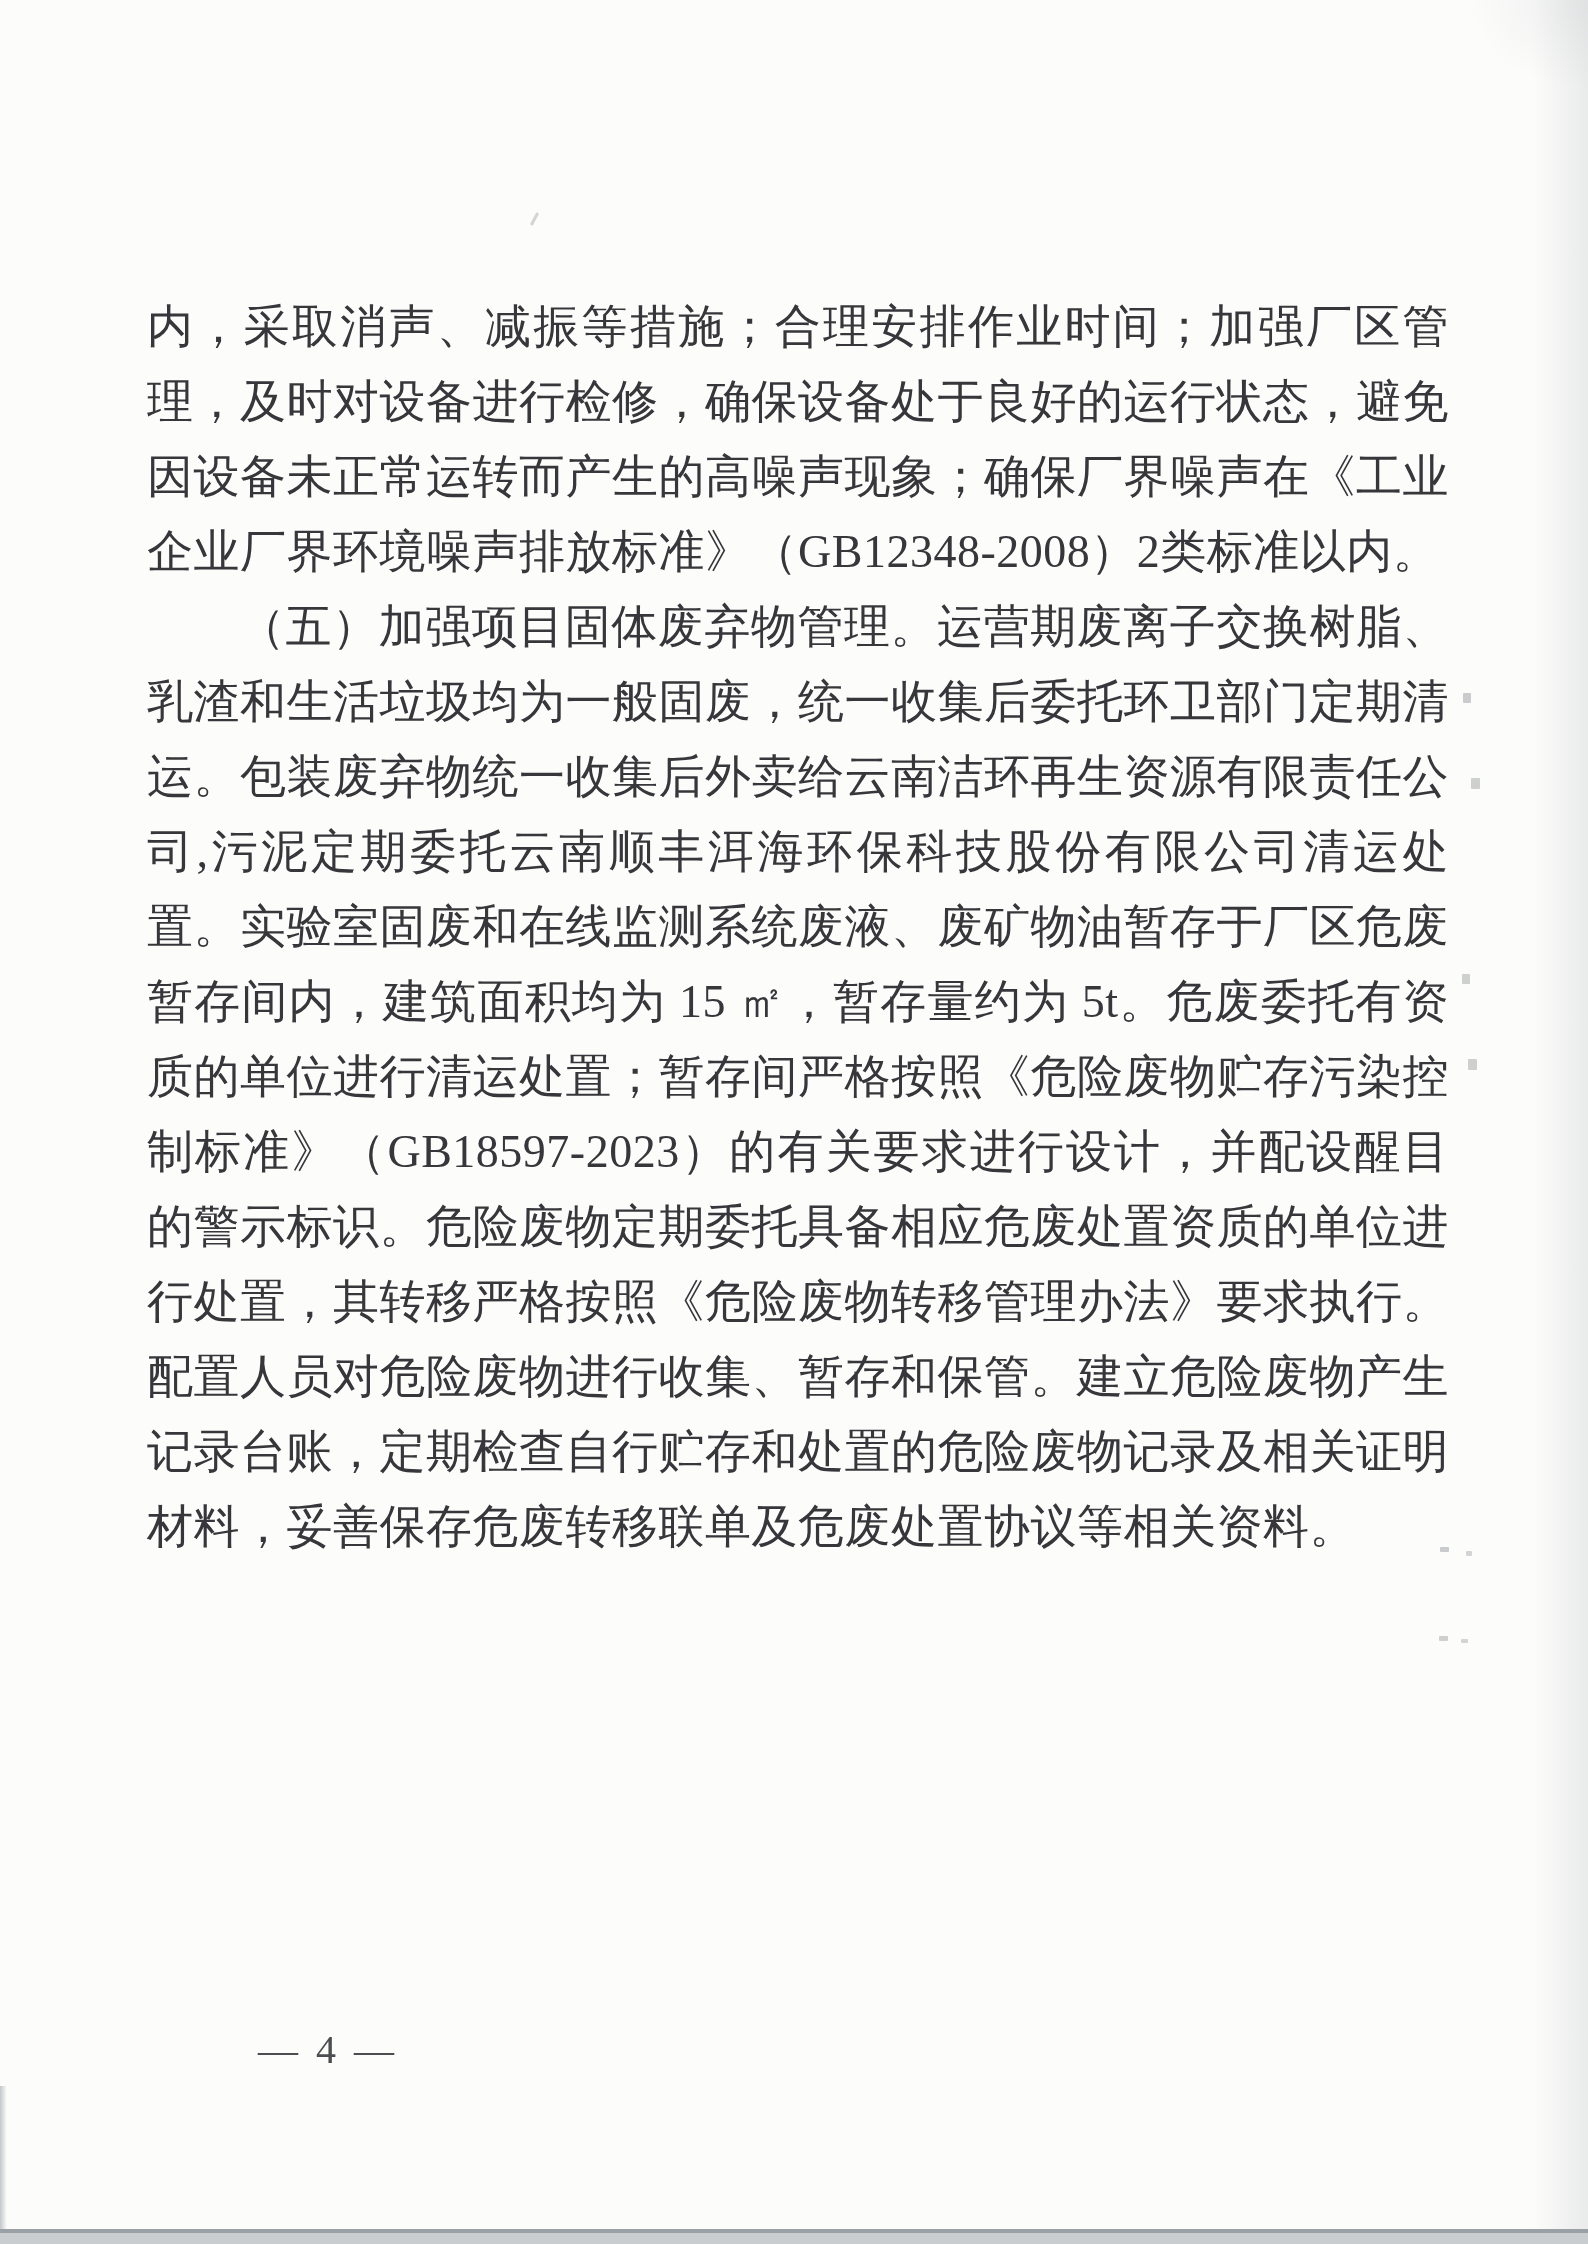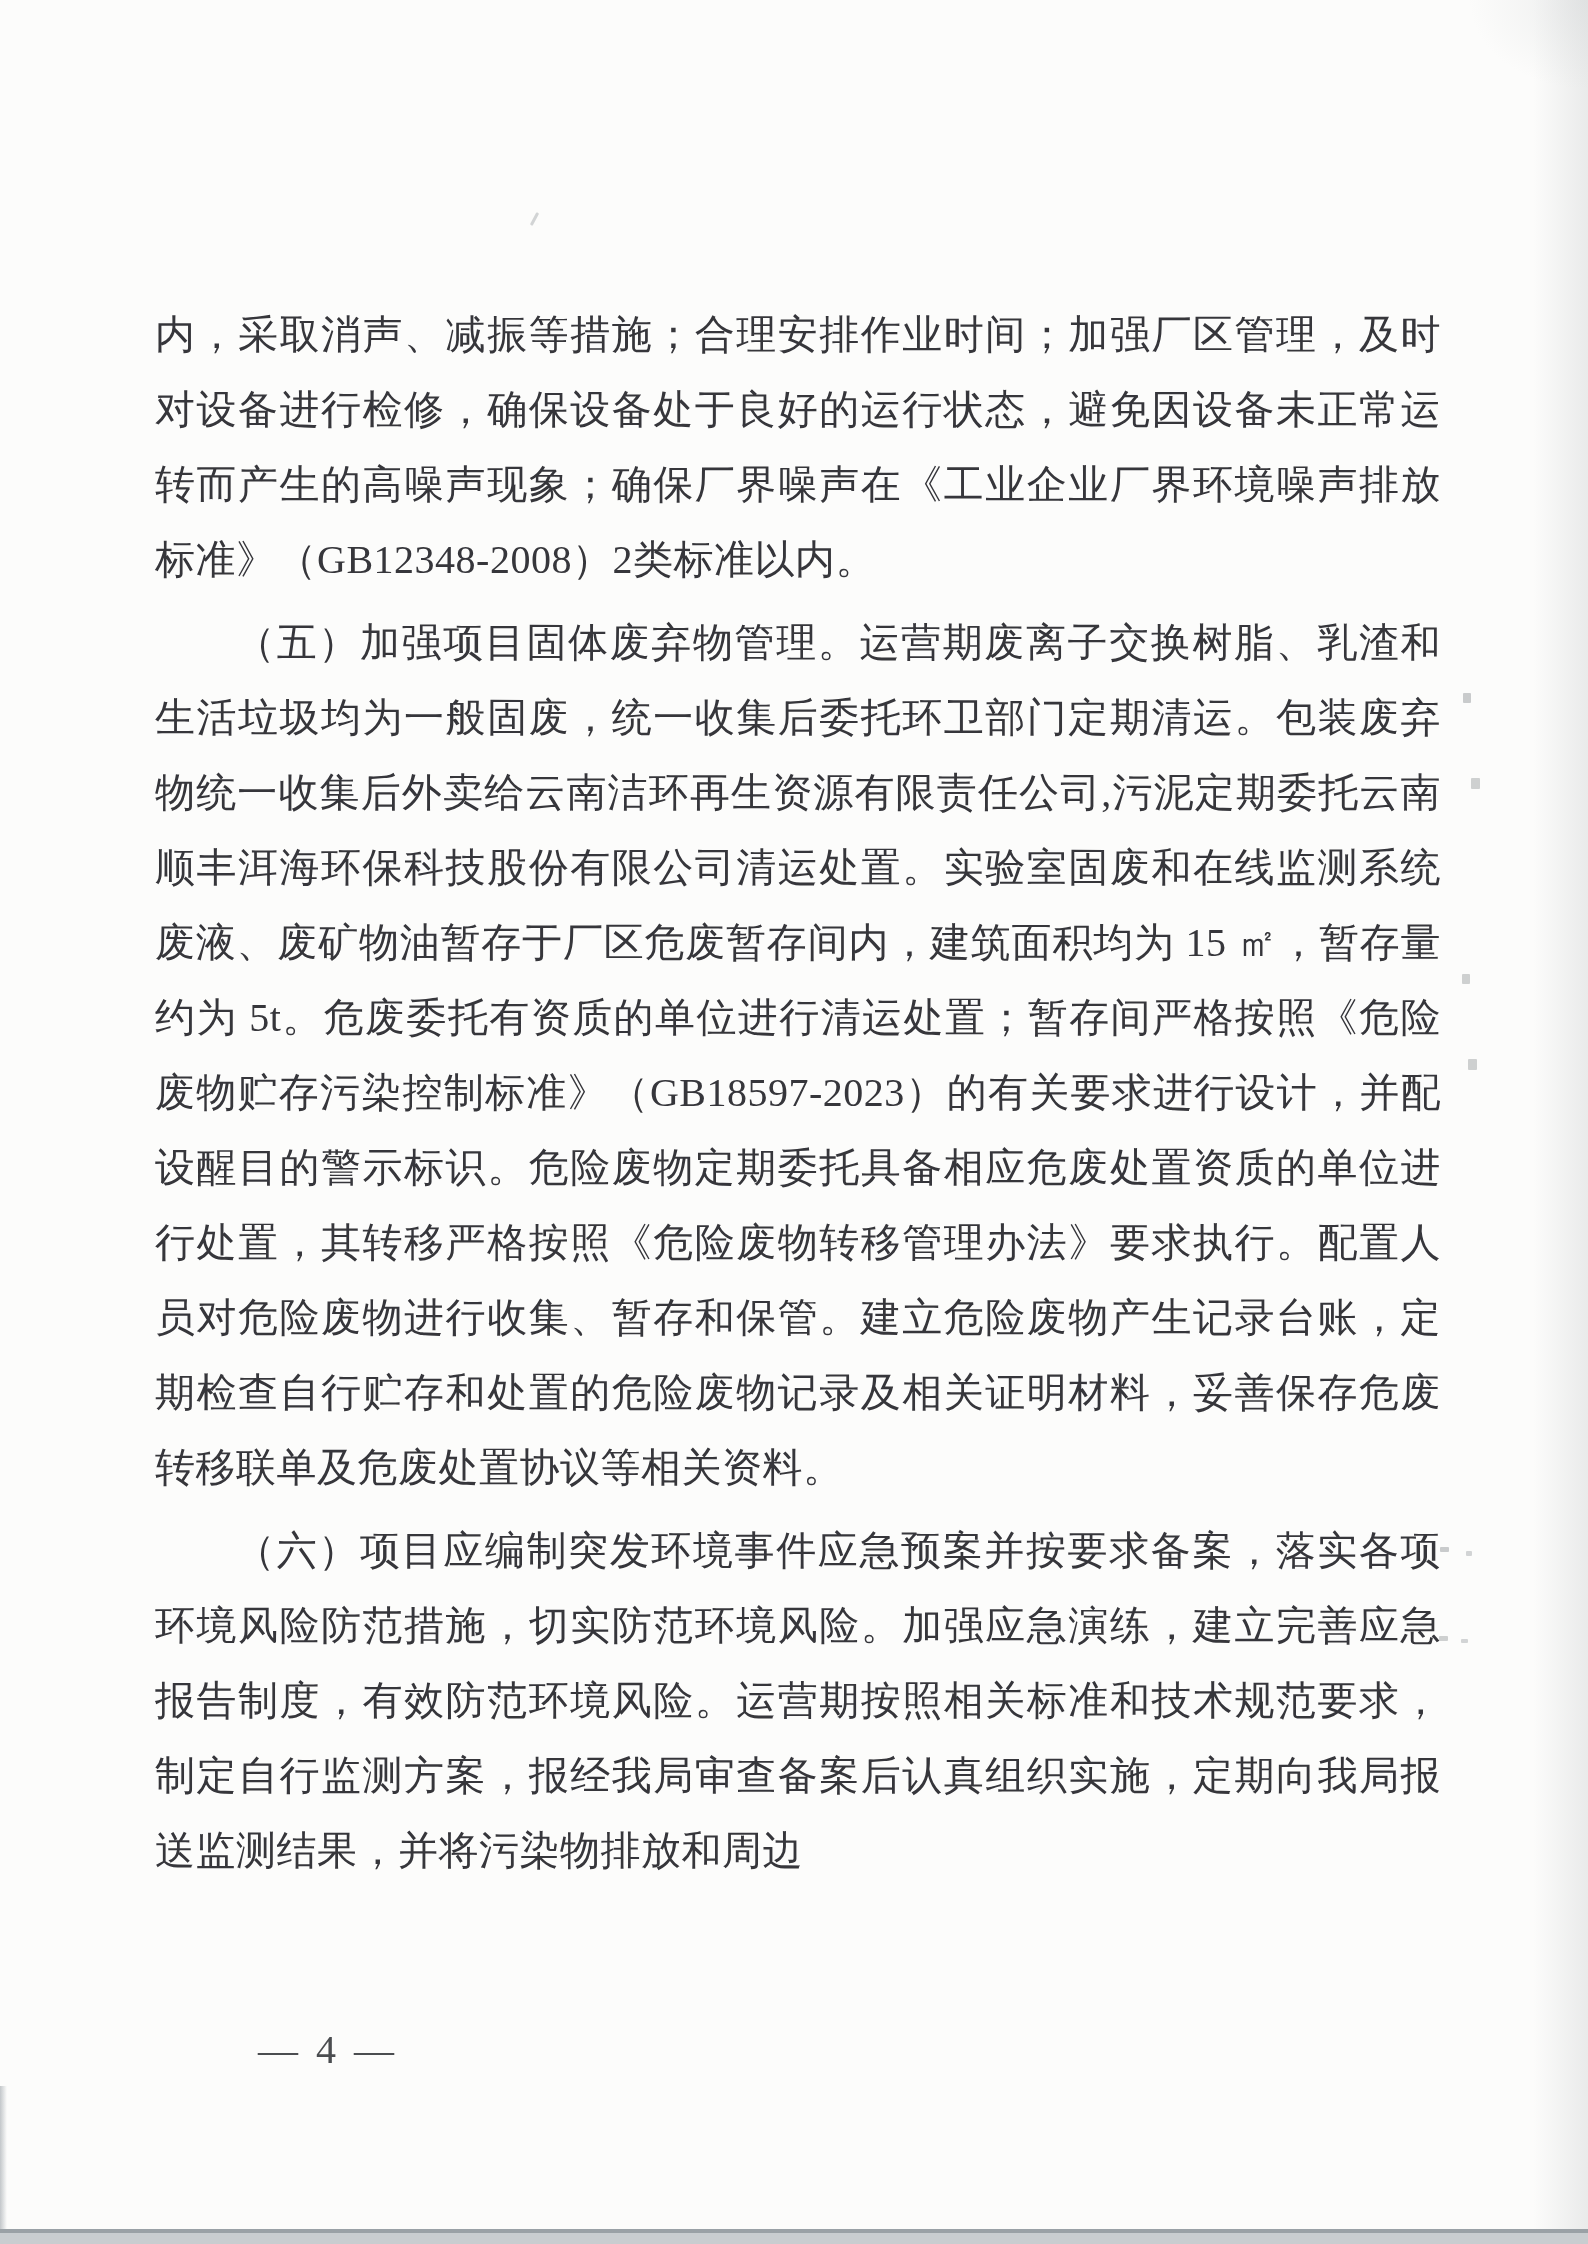--- a/index.html
+++ b/index.html
@@ -24,8 +24,8 @@
     color: #36363b;
   }
   .para {
-    margin: 8px;
-    font-size: 40px;
+    margin: 0;
+    font-size: 46px;
     line-height: 75px;
     text-align: justify;
     text-justify: inter-character;

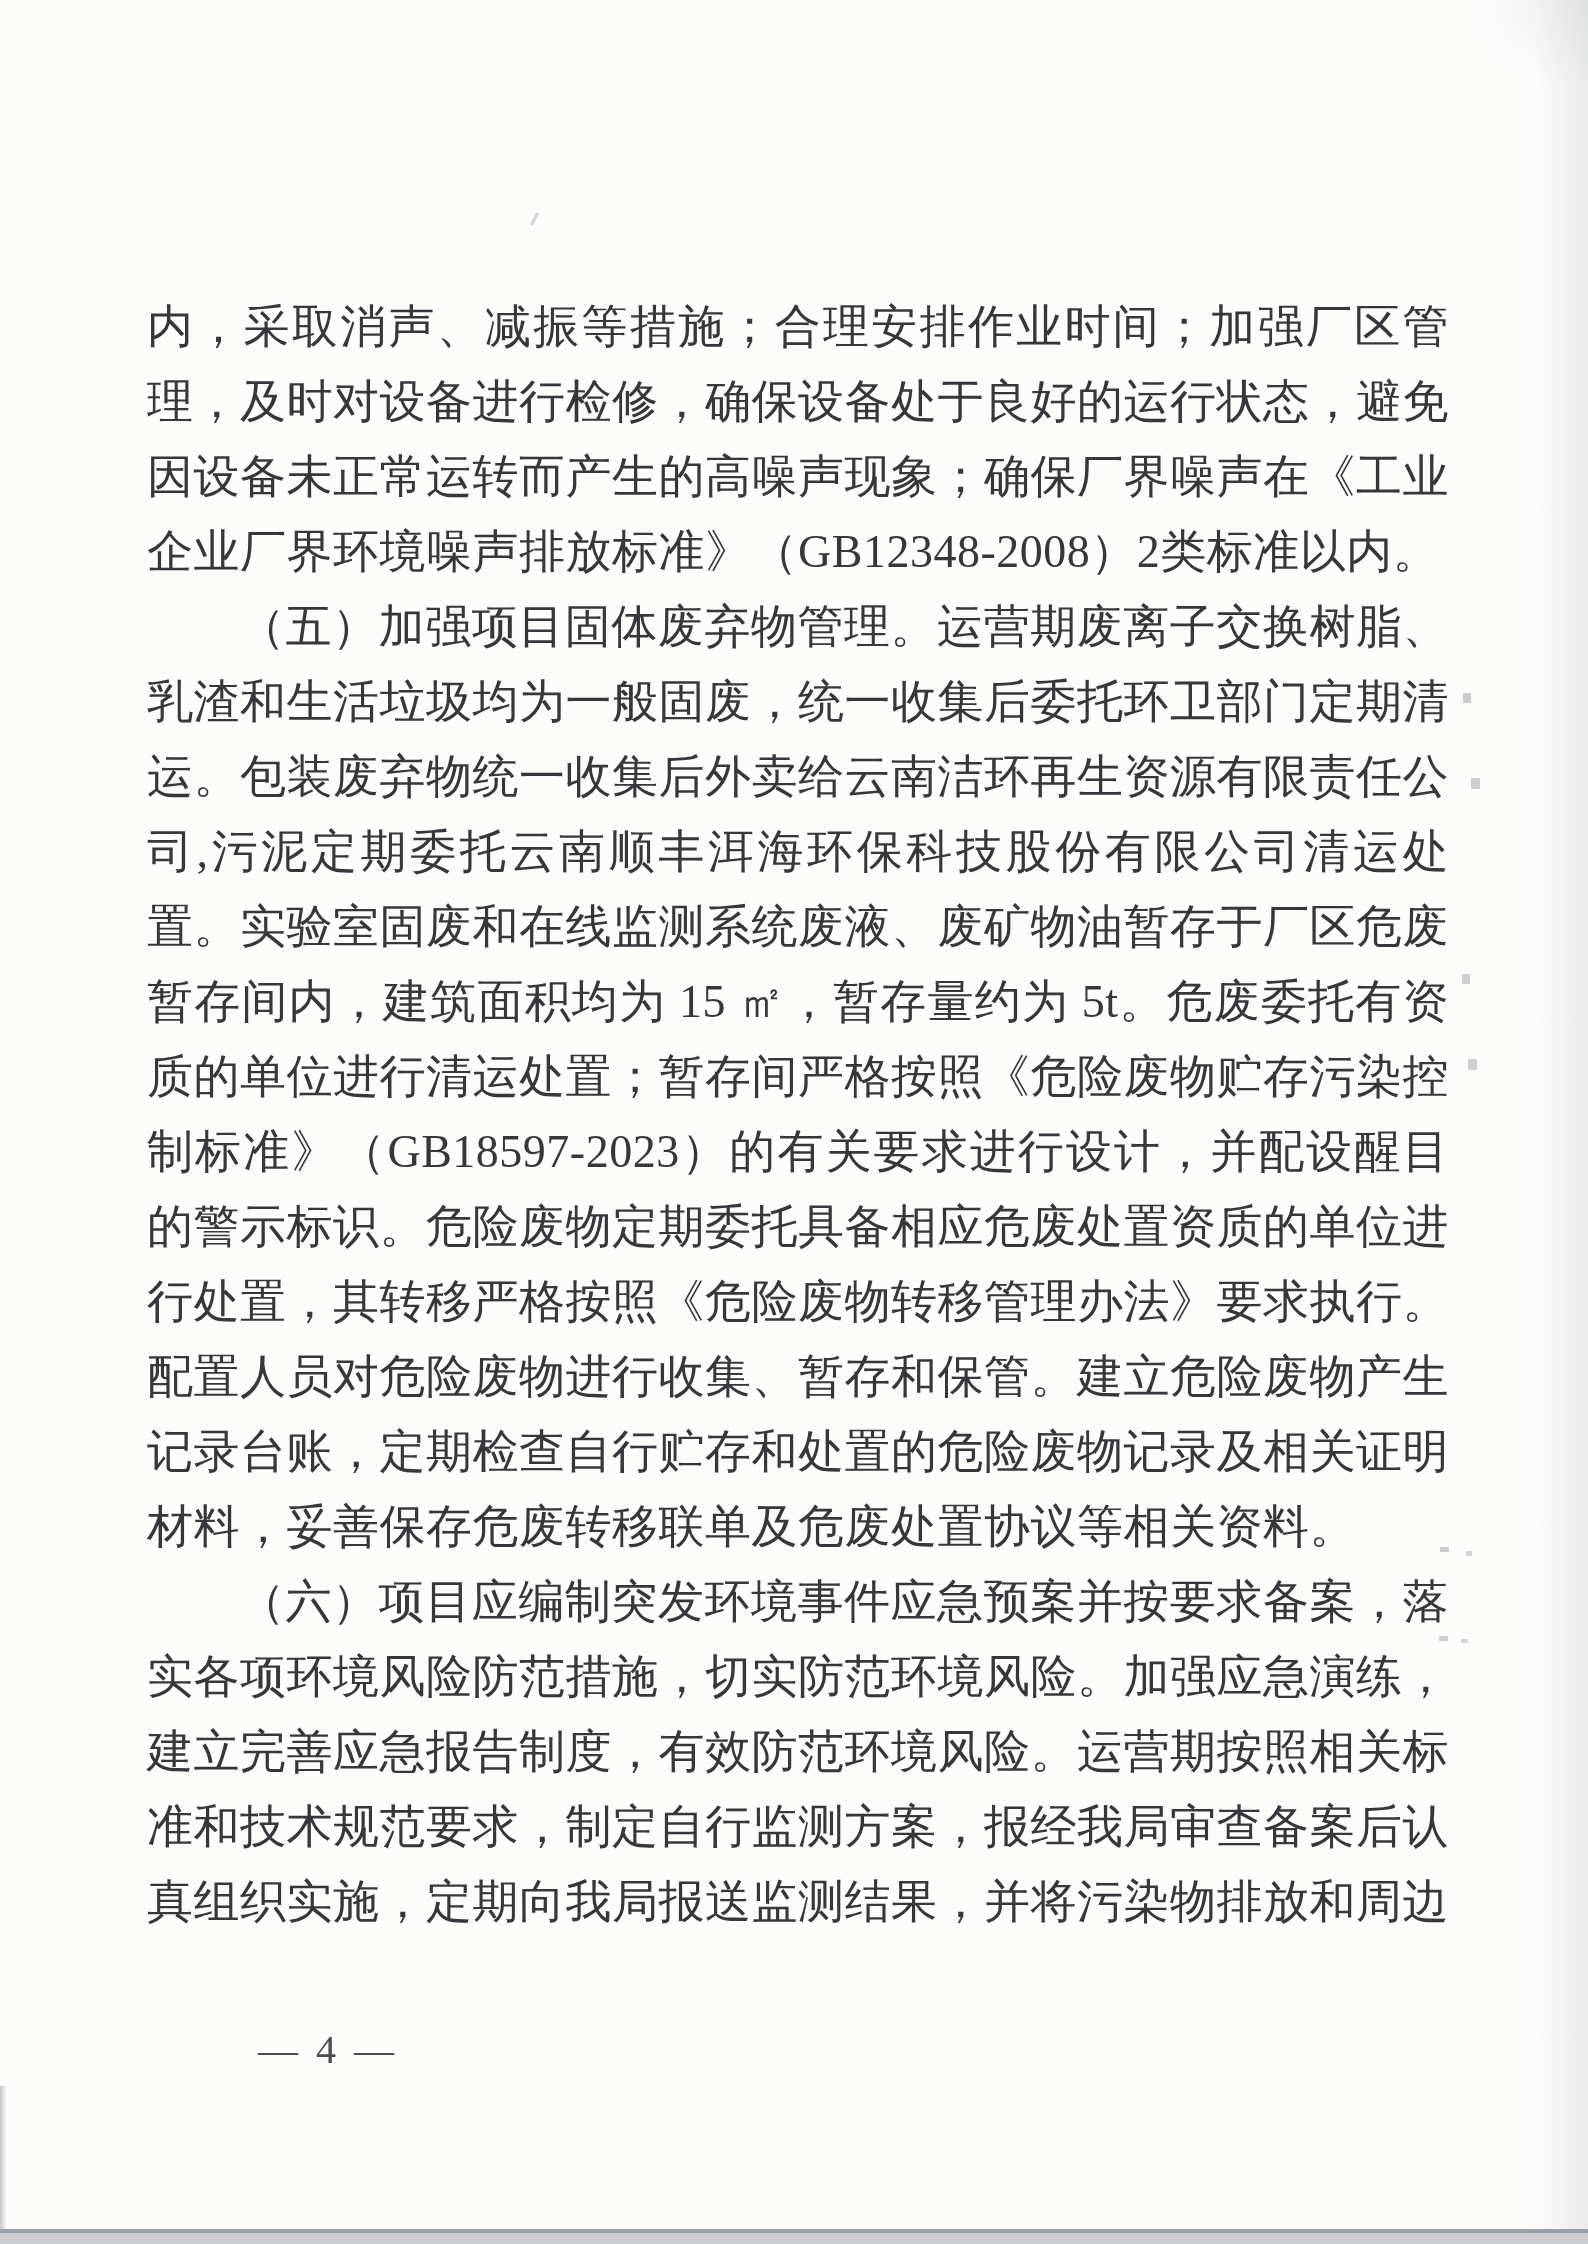--- a/index.html
+++ b/index.html
@@ -86,7 +86,6 @@
   <div class="text-block">
     <p class="para">内，采取消声、减振等措施；合理安排作业时间；加强厂区管理，及时对设备进行检修，确保设备处于良好的运行状态，避免因设备未正常运转而产生的高噪声现象；确保厂界噪声在《工业企业厂界环境噪声排放标准》（GB12348-2008）2类标准以内。</p>
     <p class="para indent">（五）加强项目固体废弃物管理。运营期废离子交换树脂、乳渣和生活垃圾均为一般固废，统一收集后委托环卫部门定期清运。包装废弃物统一收集后外卖给云南洁环再生资源有限责任公司,污泥定期委托云南顺丰洱海环保科技股份有限公司清运处置。实验室固废和在线监测系统废液、废矿物油暂存于厂区危废暂存间内，建筑面积均为 15 ㎡，暂存量约为 5t。危废委托有资质的单位进行清运处置；暂存间严格按照《危险废物贮存污染控制标准》（GB18597-2023）的有关要求进行设计，并配设醒目的警示标识。危险废物定期委托具备相应危废处置资质的单位进行处置，其转移严格按照《危险废物转移管理办法》要求执行。配置人员对危险废物进行收集、暂存和保管。建立危险废物产生记录台账，定期检查自行贮存和处置的危险废物记录及相关证明材料，妥善保存危废转移联单及危废处置协议等相关资料。</p>
-    <p class="para indent">（六）项目应编制突发环境事件应急预案并按要求备案，落实各项环境风险防范措施，切实防范环境风险。加强应急演练，建立完善应急报告制度，有效防范环境风险。运营期按照相关标准和技术规范要求，制定自行监测方案，报经我局审查备案后认真组织实施，定期向我局报送监测结果，并将污染物排放和周边</p>
   </div>
 
   <div class="page-number">— 4 —</div>

